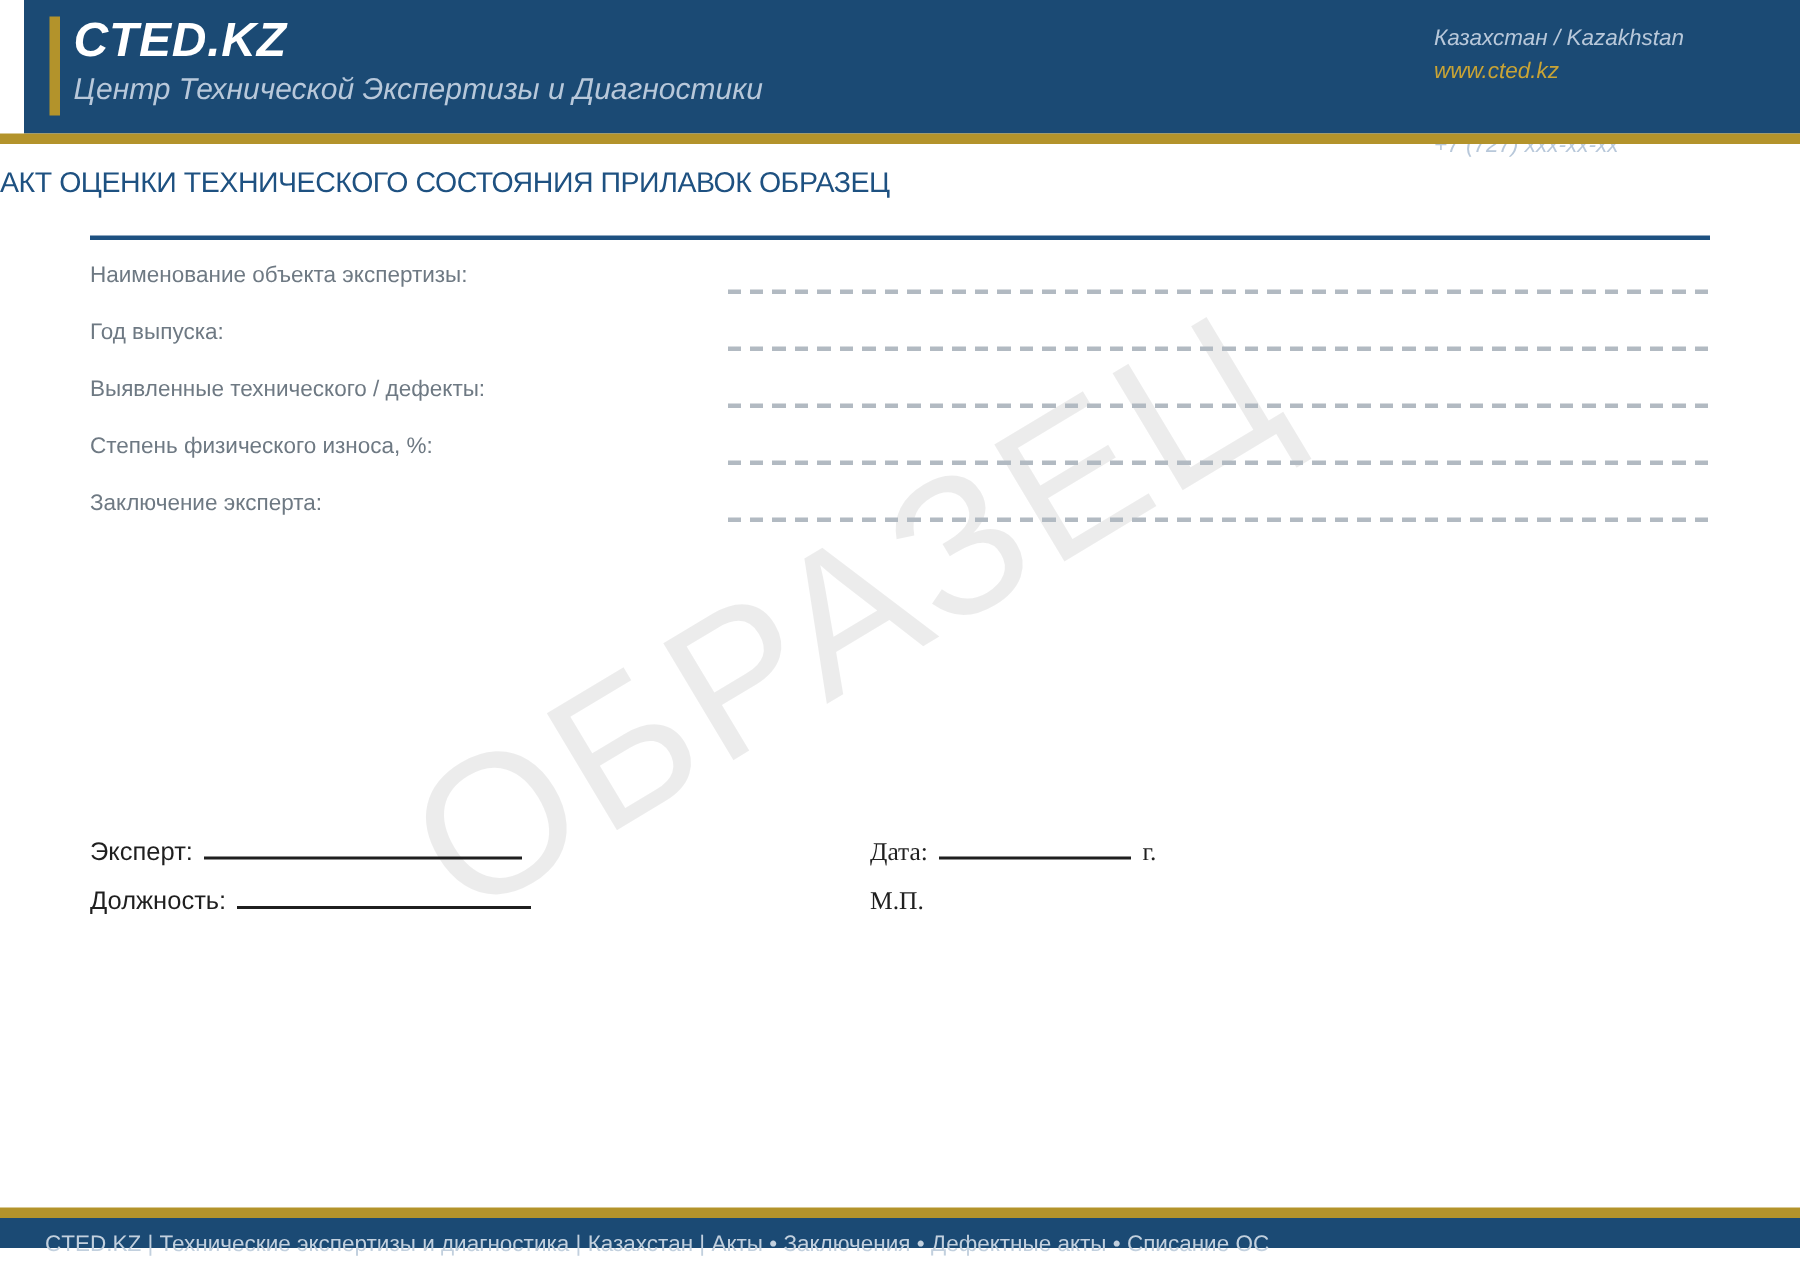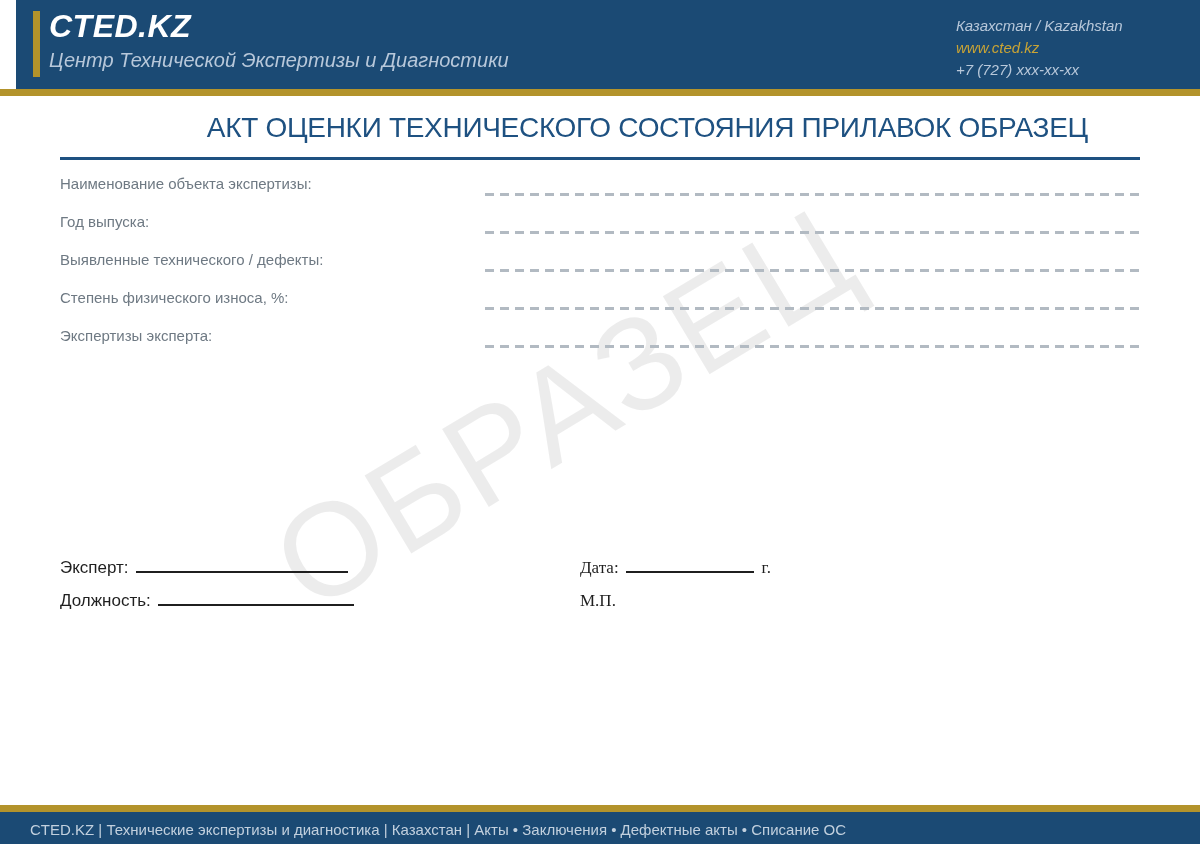--- a/index.html
+++ b/index.html
@@ -62,7 +62,7 @@
     <div class="contact">
       <span style="display:block;">Казахстан / Kazakhstan</span>
       <a href="#" class="site">www.cted.kz</a>
-      <span style="display:block;">+7 (727) xxx-xx-xx</span>
+      <span style="display:block;margin-top:27px;">+7 (727) xxx-xx-xx</span>
     </div>
   </div>
   <div class="gold-strip-top"></div>

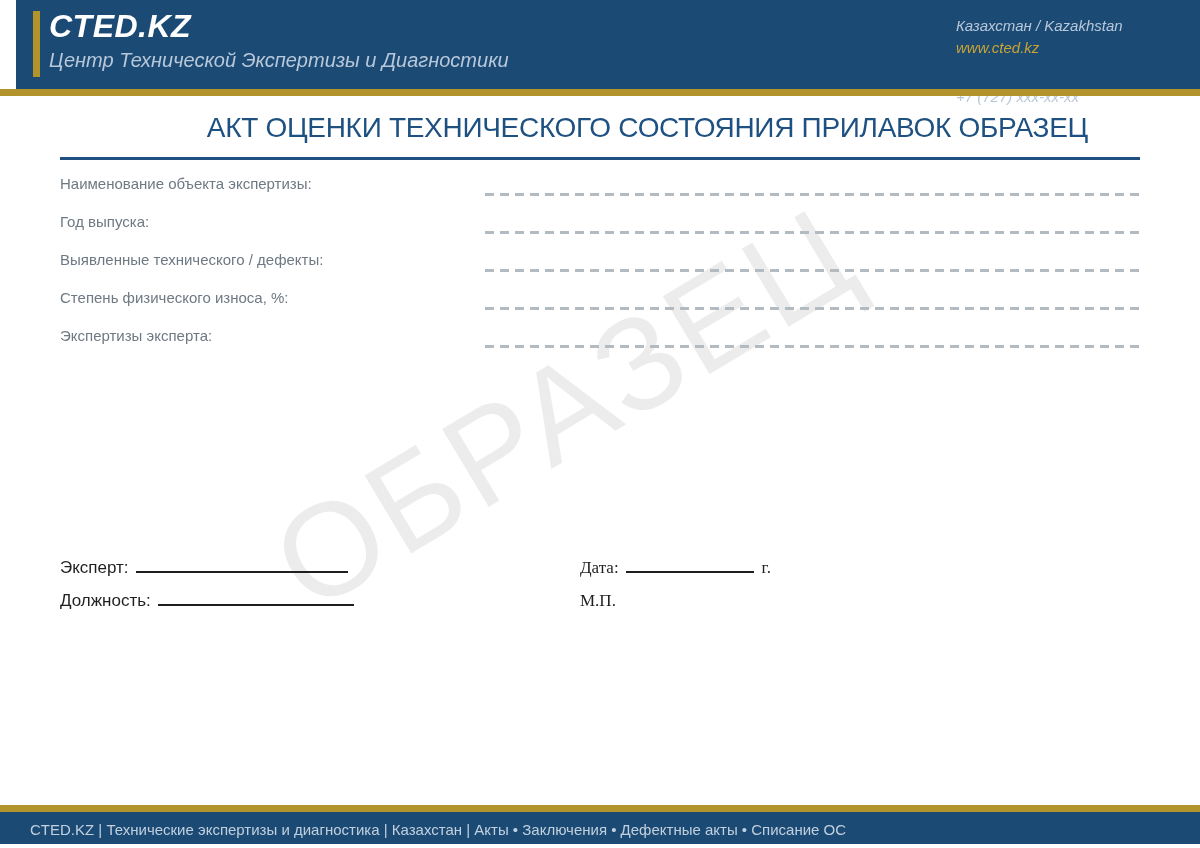--- a/index.html
+++ b/index.html
@@ -26,8 +26,8 @@
     font-size:132px;font-weight:400;letter-spacing:4px;color:#000;opacity:.07;white-space:nowrap;z-index:0;}
 
   
-  .doc-title{position:absolute;left:0;top:112px;width:1088px;text-align:right;color:var(--title);
-    font-size:28px;font-weight:400;letter-spacing:-0.3px;z-index:1;}
+  .doc-title{position:absolute;left:0;top:112px;width:1088px;text-align:left;color:var(--title);
+    font-size:19px;font-weight:400;letter-spacing:-0.3px;z-index:1;}
   .title-rule{position:absolute;left:60px;top:157px;width:1080px;height:3px;background:var(--title);z-index:1;}
 
   

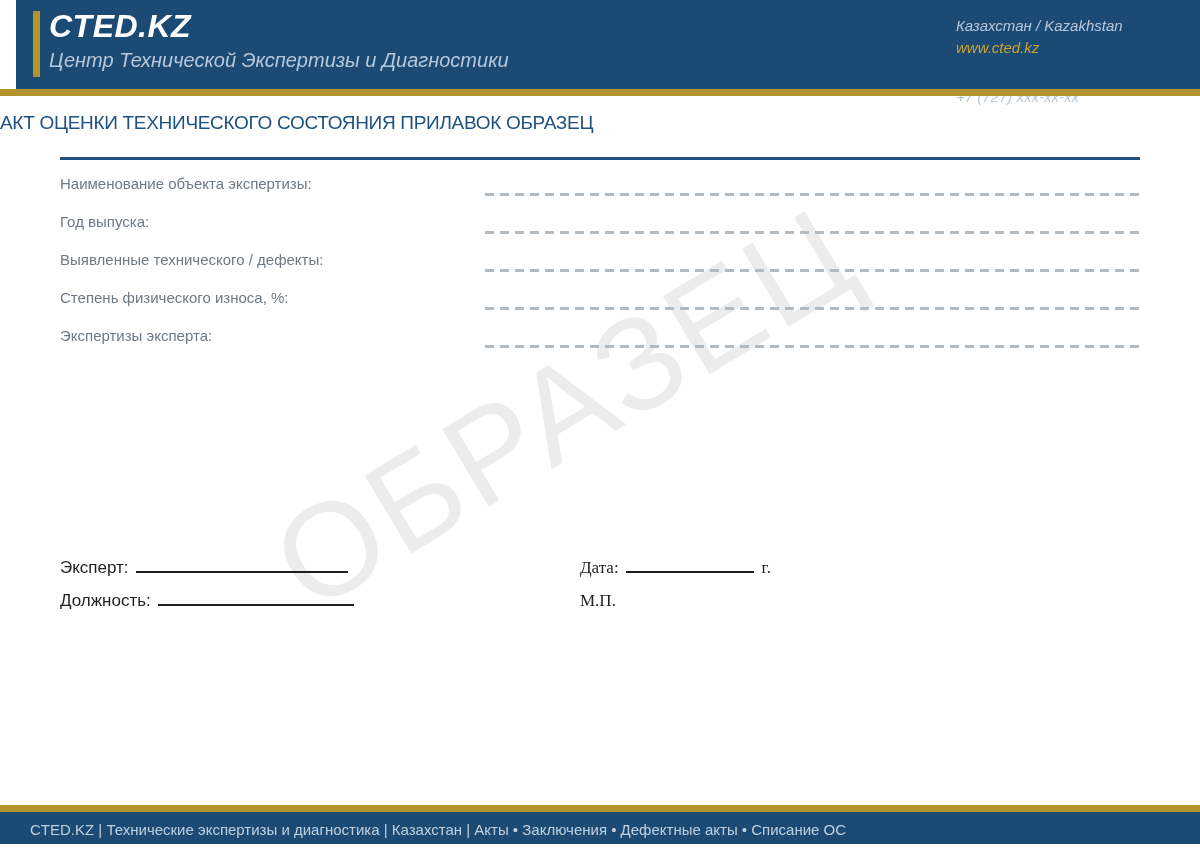--- a/index.html
+++ b/index.html
@@ -90,7 +90,7 @@
       <span class="dash-line"></span>
     </div>
     <div class="field-row">
-      <span class="field-label">Экспертизы эксперта:</span>
+      <span class="field-label">Заключение эксперта:</span>
       <span class="dash-line"></span>
     </div>
   </div>

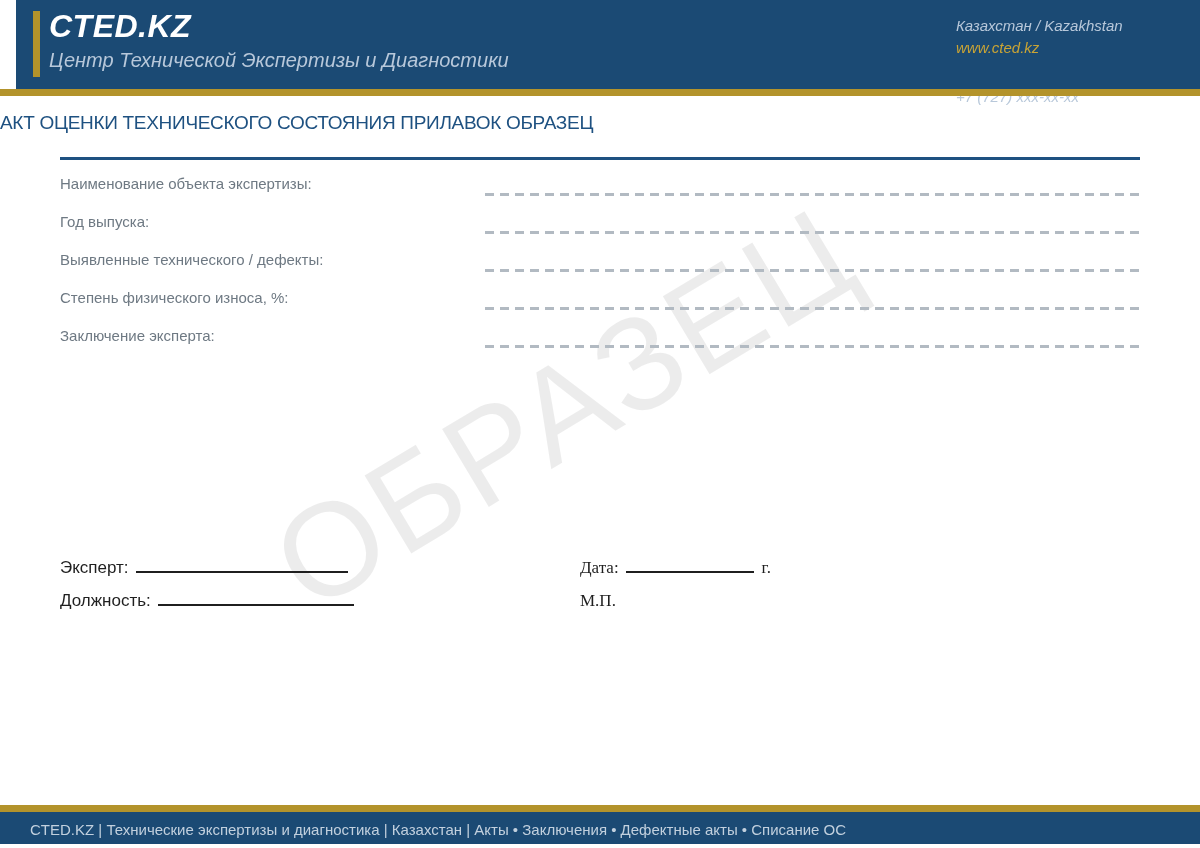--- a/index.html
+++ b/index.html
@@ -47,7 +47,7 @@
 
   
   .gold-strip-bottom{position:absolute;left:0;top:805px;width:1200px;height:7px;background:var(--gold);}
-  .footer-bar{position:absolute;left:0;top:812px;width:1200px;height:32px;background:var(--navy);text-align:right;}
+  .footer-bar{position:absolute;left:0;top:812px;width:1200px;height:20px;background:var(--navy);text-align:right;}
   .footer-text{position:absolute;left:30px;top:0;line-height:36px;font-size:15px;color:var(--footer-text);white-space:nowrap;}
 </style>
 </head>

